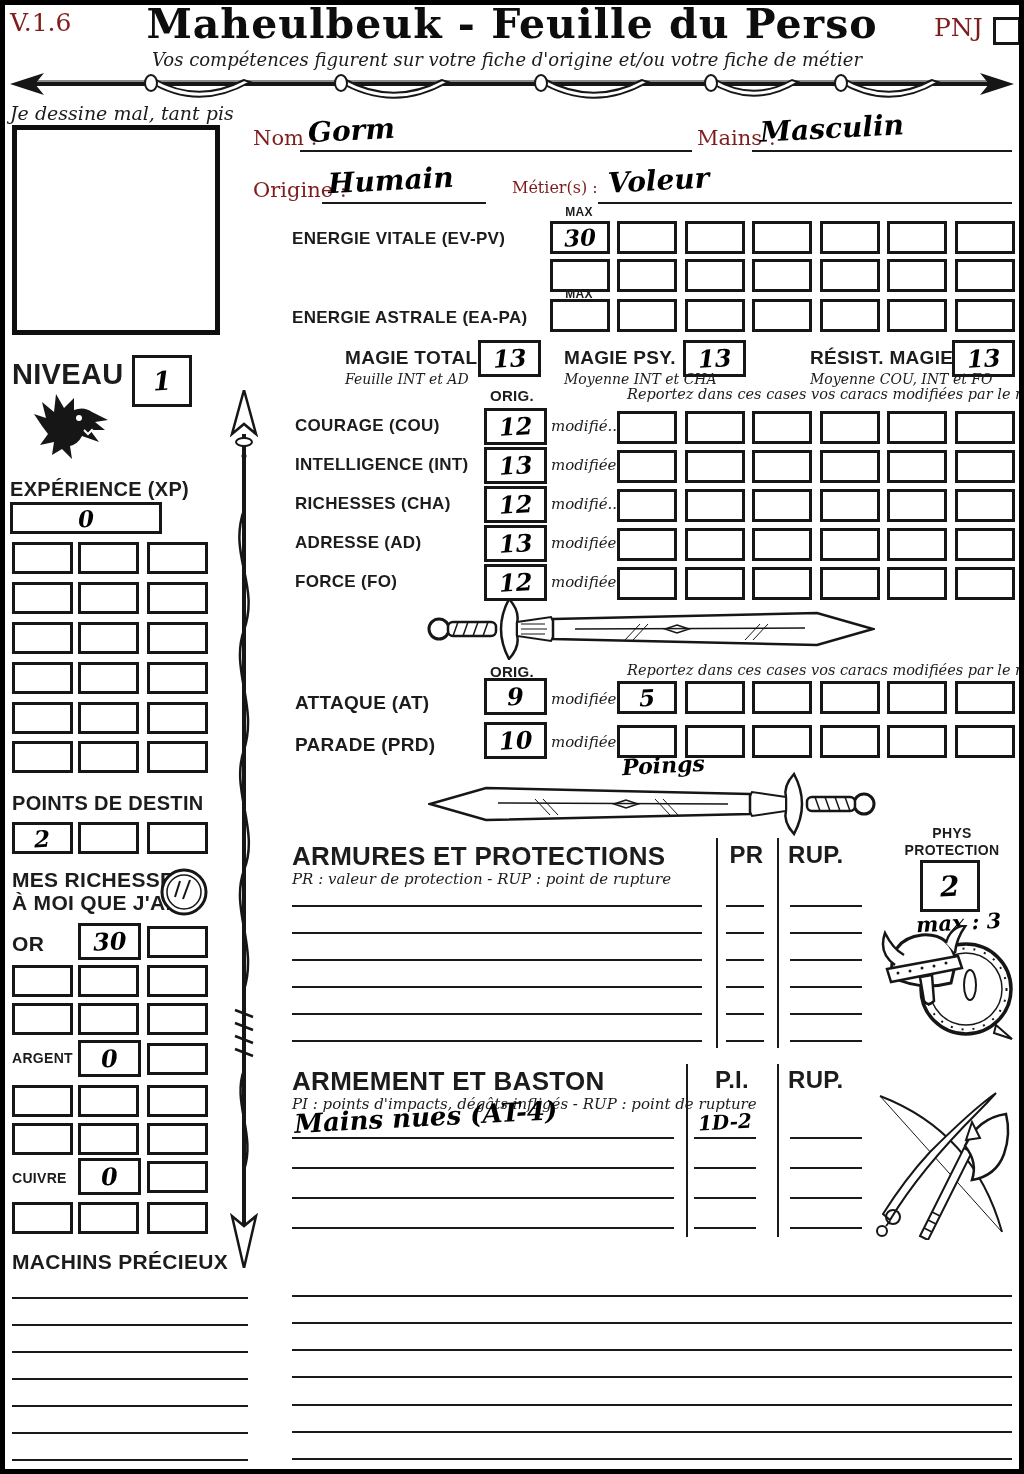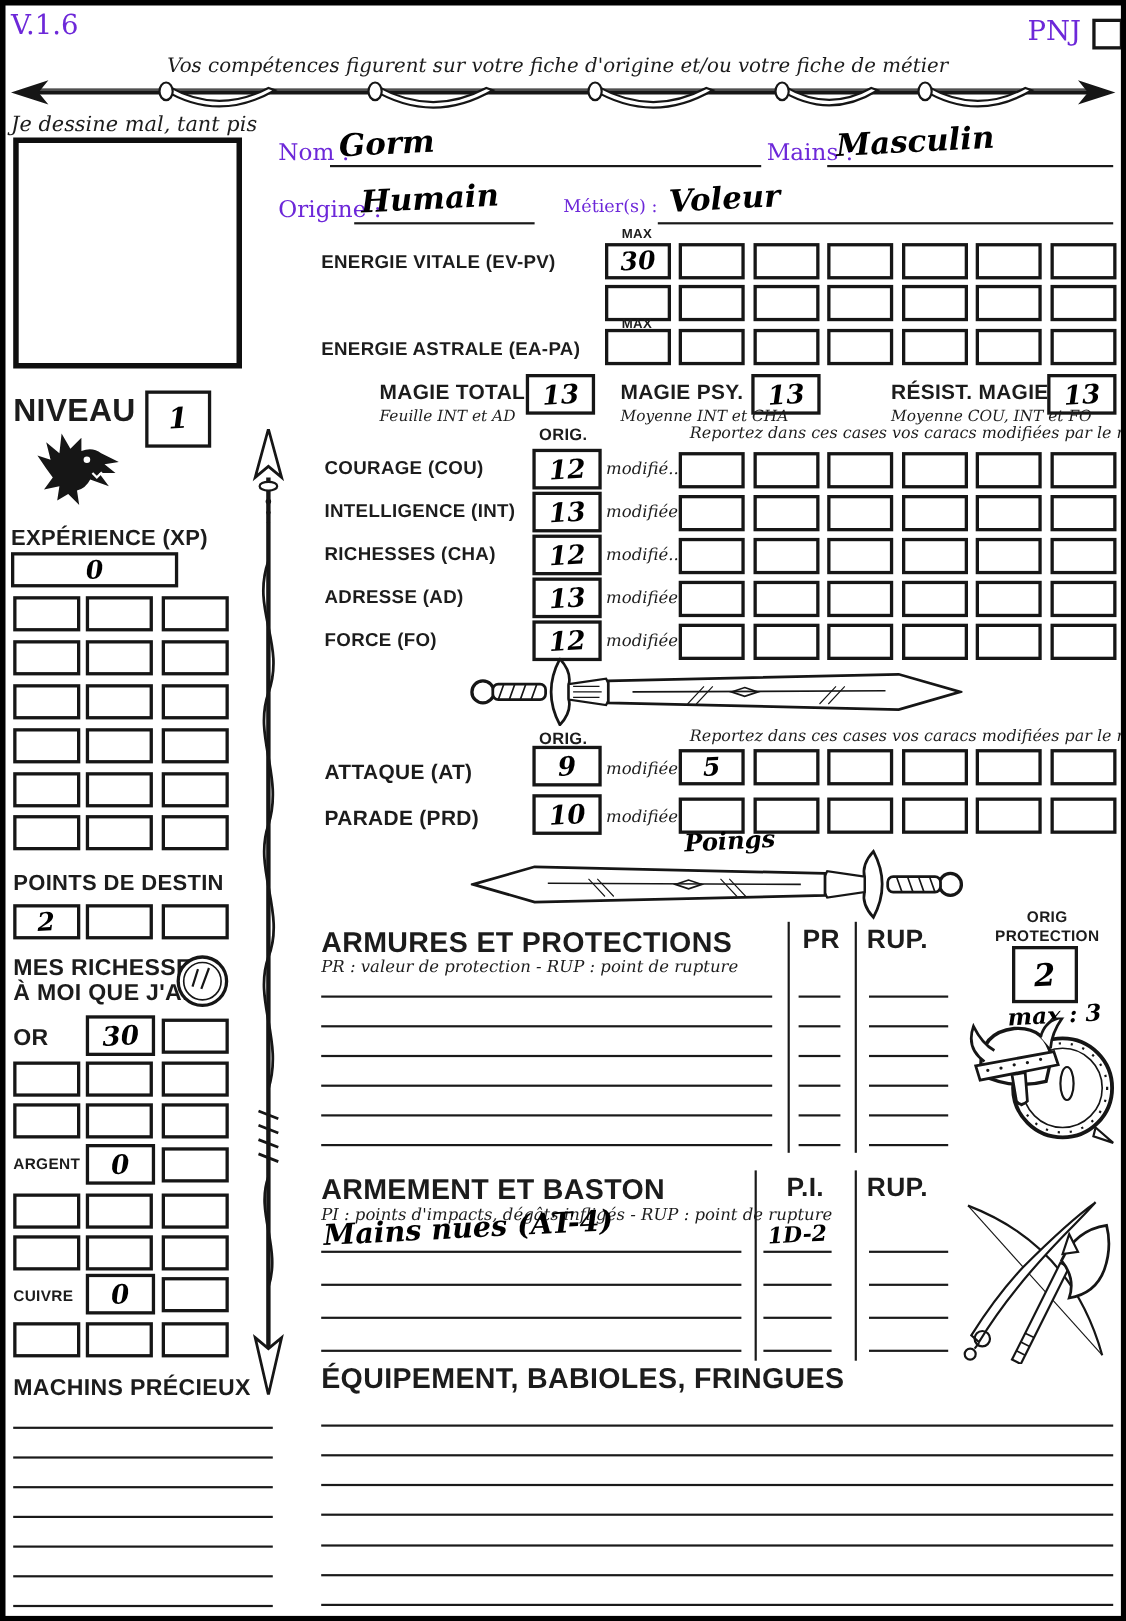--- a/index.html
+++ b/index.html
@@ -13,7 +13,7 @@
   
   .script{position:absolute;font-family:"DejaVu Serif",serif;font-style:italic;color:#1c1c1c;white-space:nowrap;}
   
-  .serif{position:absolute;font-family:"DejaVu Serif",serif;color:#6d28d9;white-space:nowrap;}
+  .serif{position:absolute;font-family:"DejaVu Serif",serif;color:#7f1d1d;white-space:nowrap;}
   
   .hand{font-family:"DejaVu Serif",serif;font-style:italic;font-weight:bold;color:#000;white-space:nowrap;}
   .hand.abs{position:absolute;}

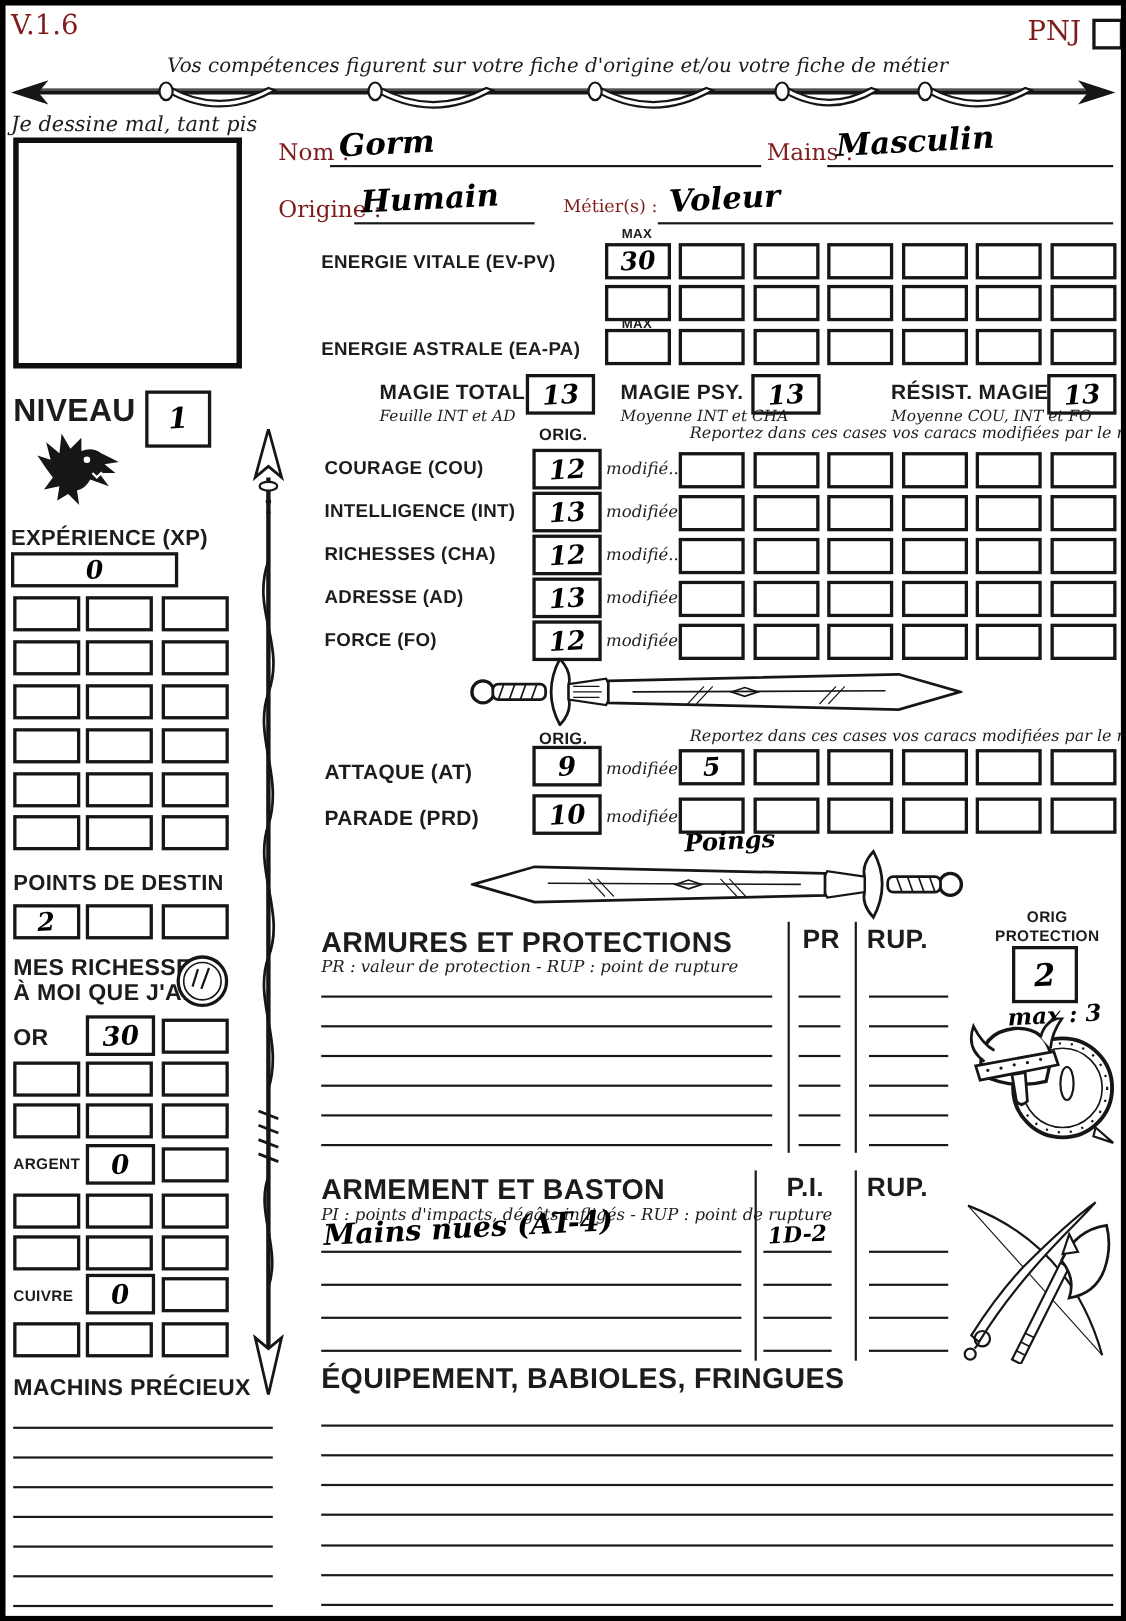--- a/index.html
+++ b/index.html
@@ -40,6 +40,7 @@
   <div class="page-border"></div>
 
   <div class="serif" style="left:10px;top:8px;font-size:25px;">V.1.6</div>
+  <div class="title" style="left:142px;top:0px;width:740px;text-align:center;font-size:41px;">Maheulbeuk - Feuille du Perso</div>
   <div class="serif" style="left:934px;top:13px;font-size:25px;">PNJ</div>
   <div class="bx cb" style="left:993px;top:17px;border-width:3px;"></div>
   <div class="script" style="left:152px;top:49px;width:720px;font-size:18px;">Vos compétences figurent sur votre fiche d'origine et/ou votre fiche de métier</div>

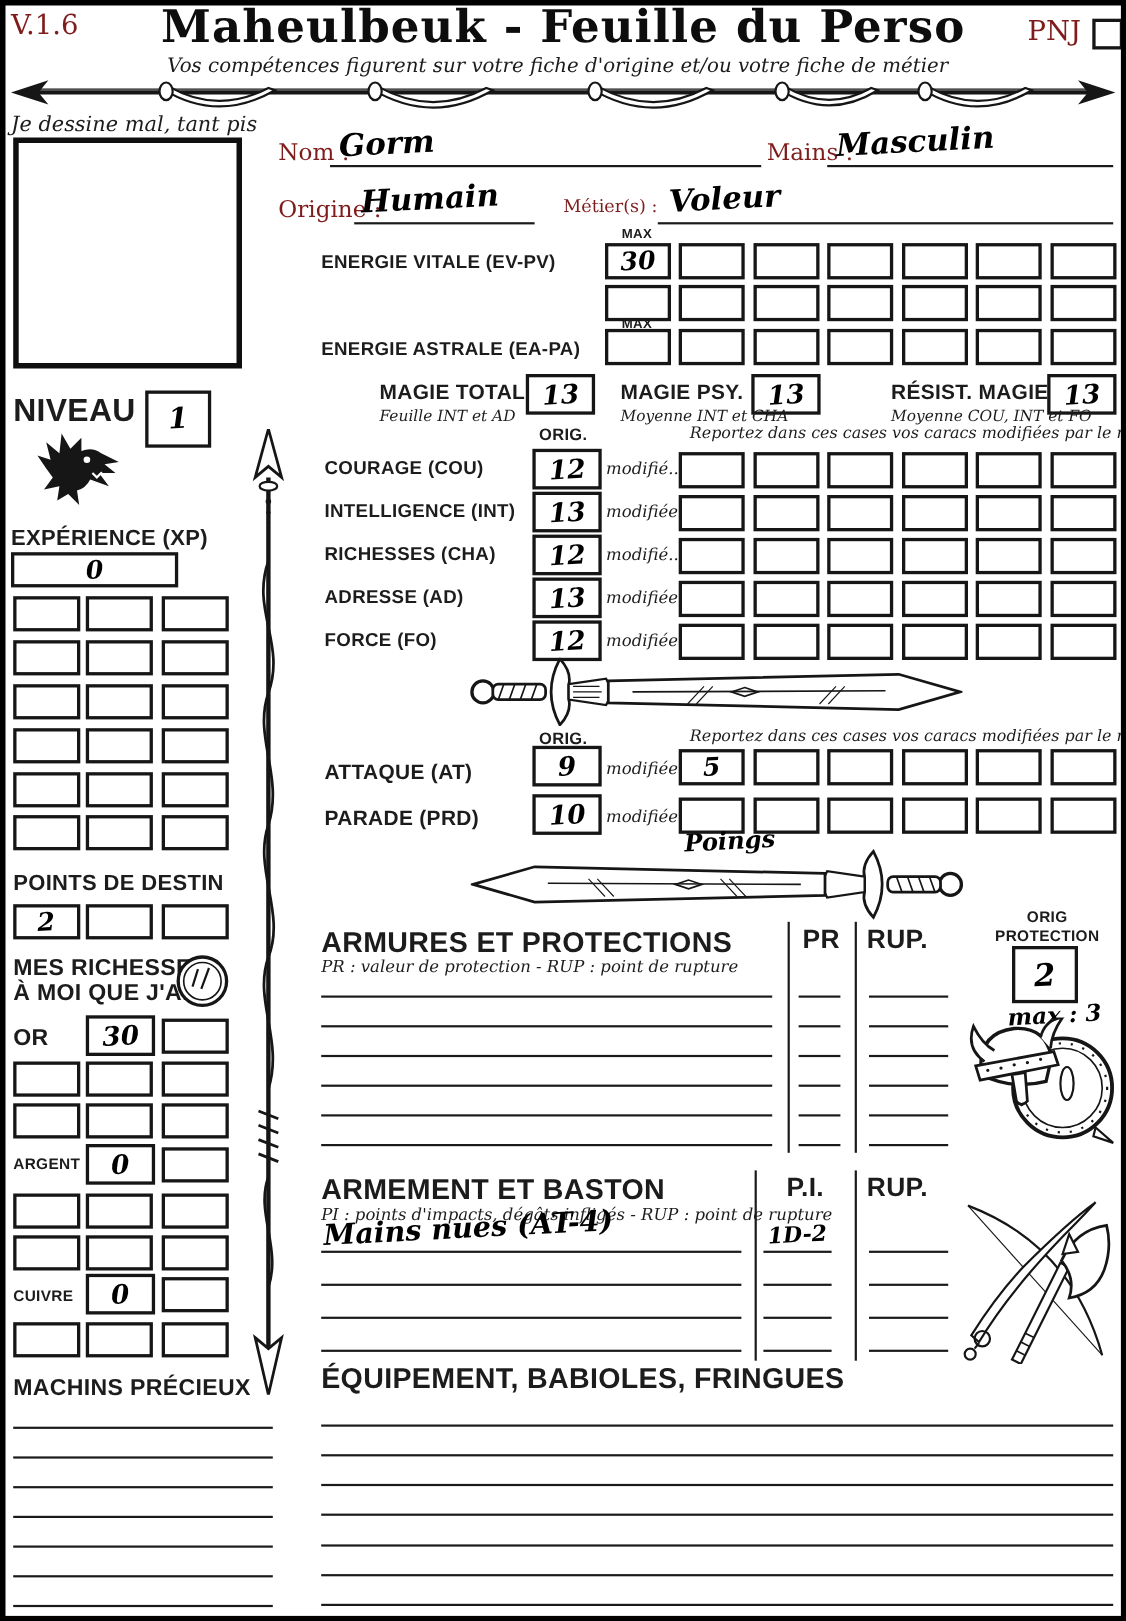--- a/index.html
+++ b/index.html
@@ -255,7 +255,7 @@
   <div class="vln" style="left:716px;top:838px;height:210px;"></div>
   <div class="vln" style="left:777px;top:838px;height:210px;"></div>
   <div class="disp" style="left:890px;top:825px;width:124px;text-align:center;font-size:14px;line-height:17px;">
-    <span>ORIG</span><br>
+    <span>PHYS</span><br>
     <span>PROTECTION</span>
   </div>
   <div class="bx tall" style="left:920px;top:860px;border-width:3px;">

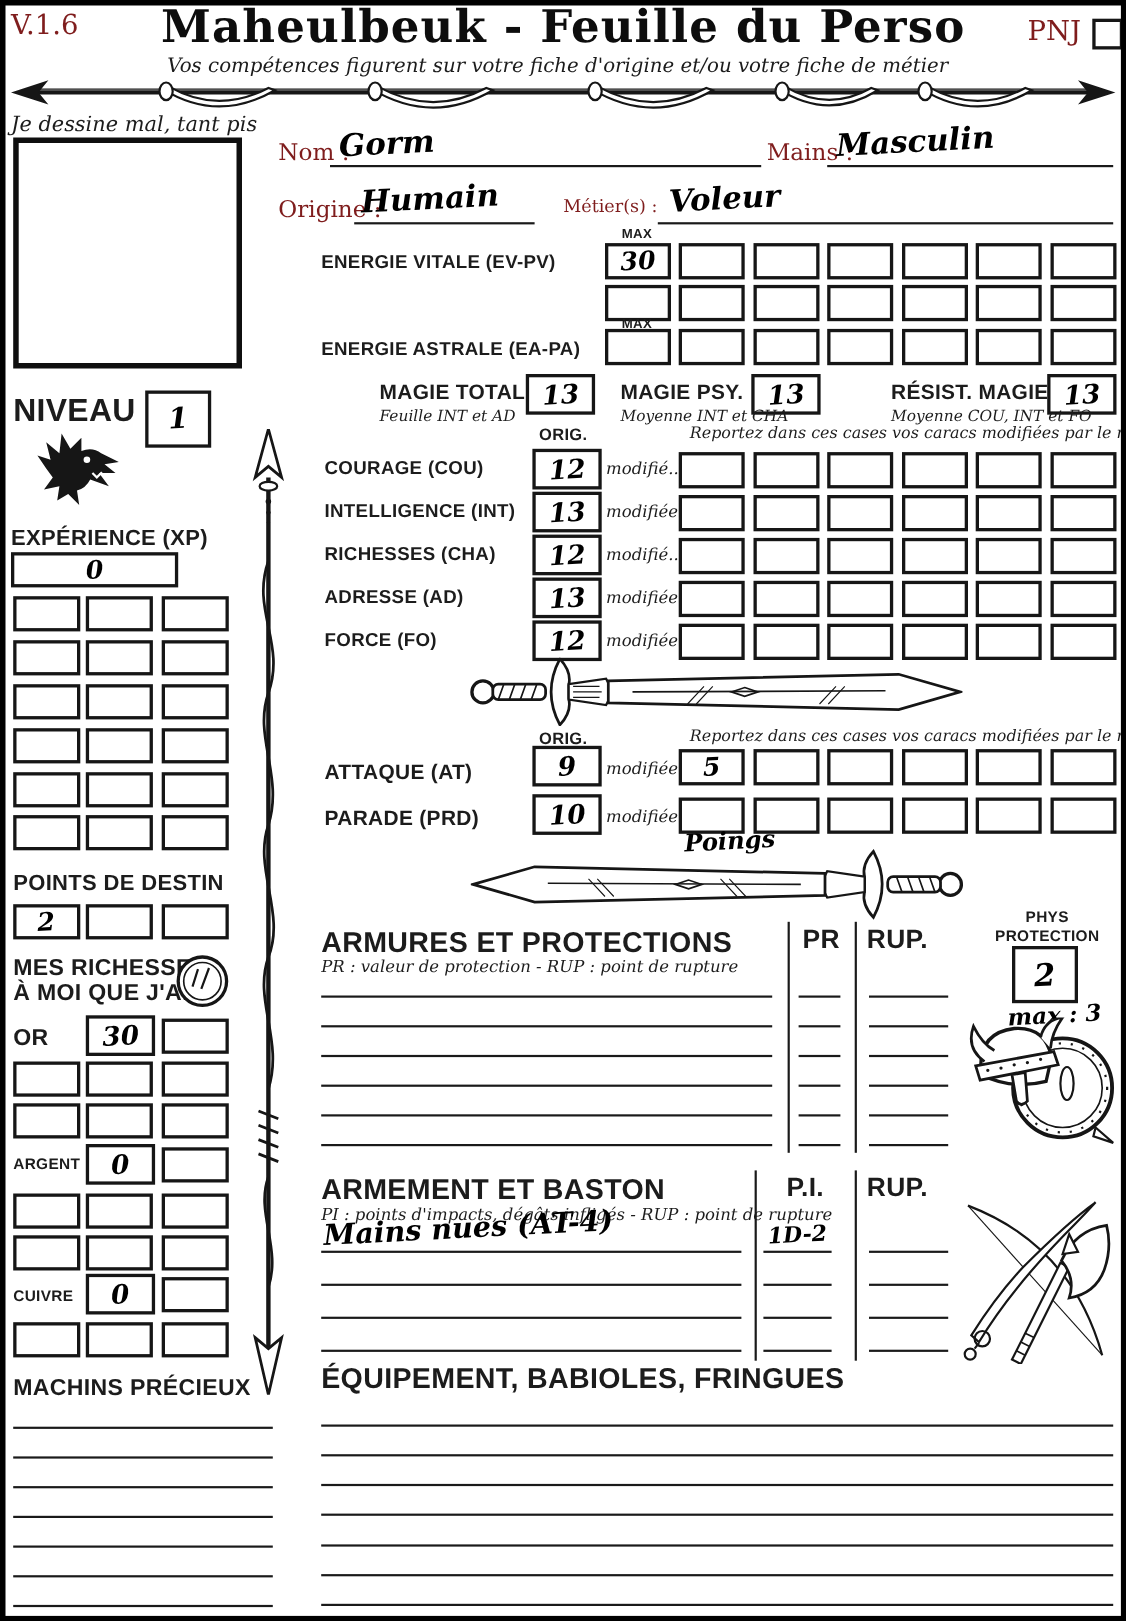--- a/index.html
+++ b/index.html
@@ -335,7 +335,6 @@
     </svg>
   </div>
 
-  <div class="disp" style="left:292px;top:1238px;font-size:26px;">ÉQUIPEMENT, BABIOLES, FRINGUES</div>
   <div class="ln" style="left:292px;top:1295px;width:720px;"></div>
   <div class="ln" style="left:292px;top:1322px;width:720px;"></div>
   <div class="ln" style="left:292px;top:1349px;width:720px;"></div>

